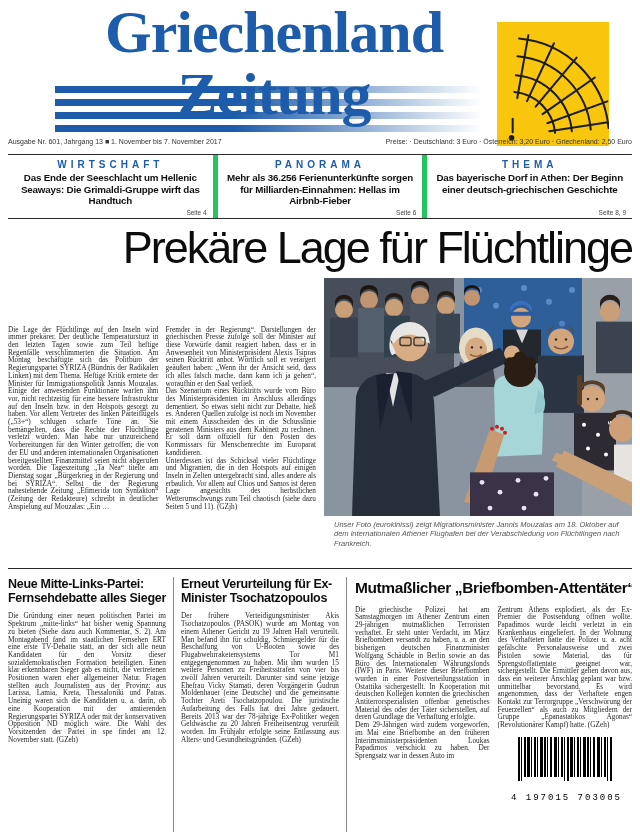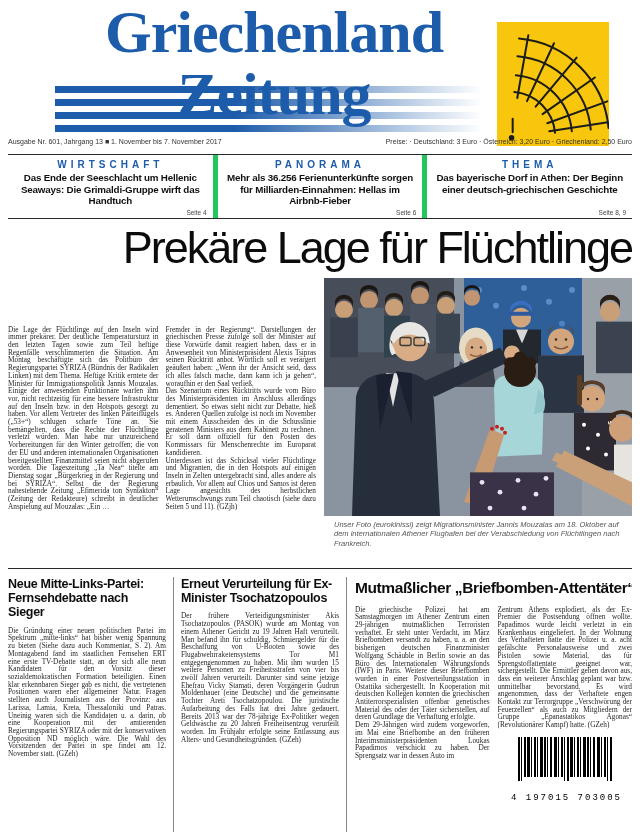--- a/index.html
+++ b/index.html
@@ -265,7 +265,7 @@
   <div class="bottom">
 
     <div class="art art1">
-      <div class="art-headline">Neue Mitte-Links-Partei: Fernsehdebatte nach Sieger</div>
+      <div class="art-headline">Neue Mitte-Links-Partei: Fernsehdebatte alles Sieger</div>
       <div class="bodytext">Die Gründung einer neuen politischen Partei im Spektrum „mitte-links“ hat bisher wenig Spannung zu bieten (Siehe dazu auch Kommentar, S. 2). Am Montagabend fand im staatlichen Fernsehen ERT eine erste TV-Debatte statt, an der sich alle neun Kandidaten für den Vorsitz dieser sozialdemokratischen Formation beteiligten. Einen klar erkennbaren Sieger gab es nicht, die vertretenen Positionen waren eher allgemeiner Natur. Fragen stellten auch Journalisten aus der Provinz: aus Larissa, Lamia, Kreta, Thessaloniki und Patras. Uneinig waren sich die Kandidaten u. a. darin, ob eine Kooperation mit der amtierenden Regierungspartei SYRIZA oder mit der konservativen Opposition ND möglich wäre. Die Wahl des Vorsitzenden der Partei in spe findet am 12. November statt. (GZeh)</div>
     </div>
 

